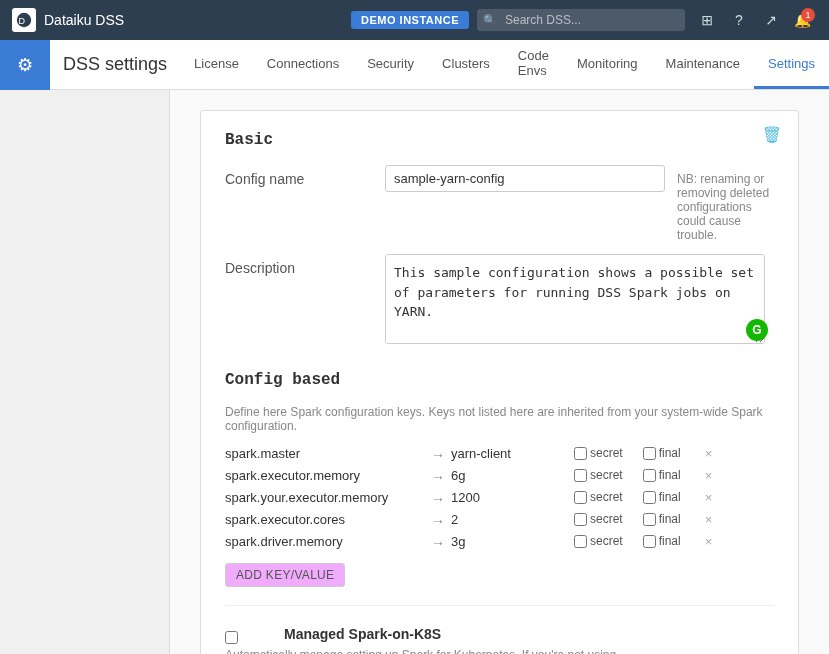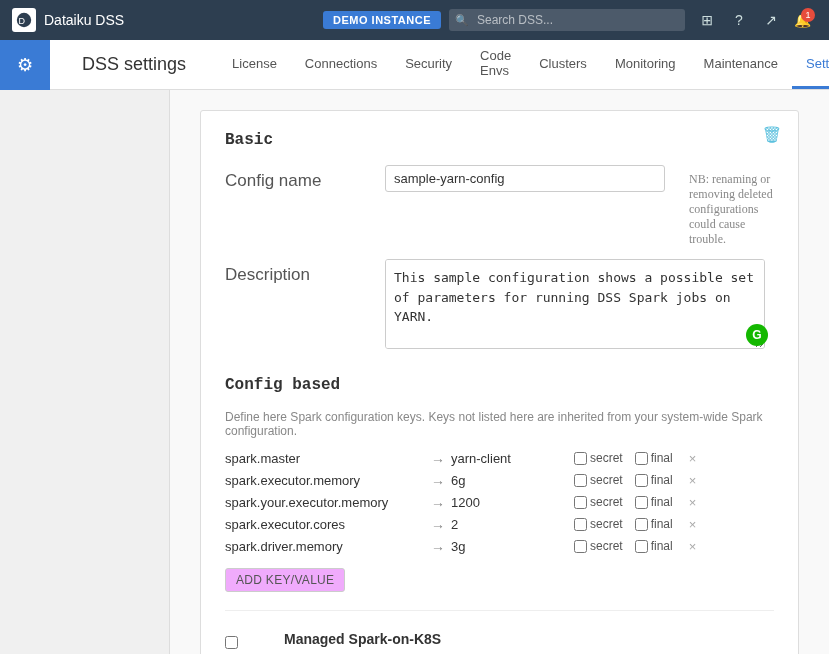--- a/index.html
+++ b/index.html
@@ -49,7 +49,7 @@
       padding: 4px 10px 4px 28px;
       color: #fff;
       font-size: 12px;
-      width: 236px;
+      width: 208px;
       outline: none;
     }
     .topbar-search::placeholder { color: rgba(255,255,255,0.6); }

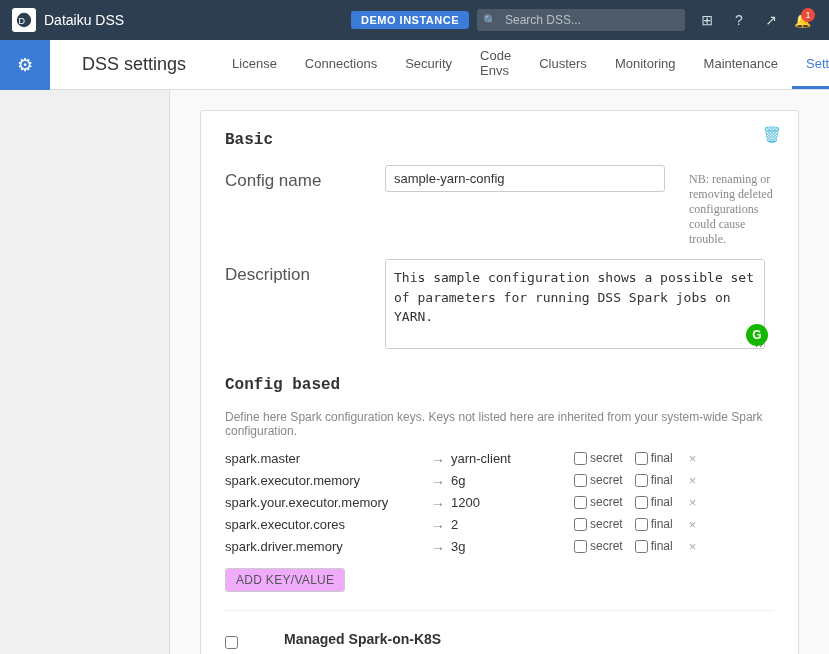--- a/index.html
+++ b/index.html
@@ -117,7 +117,7 @@
       flex-shrink: 0;
     }
     .secondbar-title {
-      padding: 0 32px;
+      padding: 0 13px;
       font-size: 18px;
       font-weight: 400;
       color: #333;

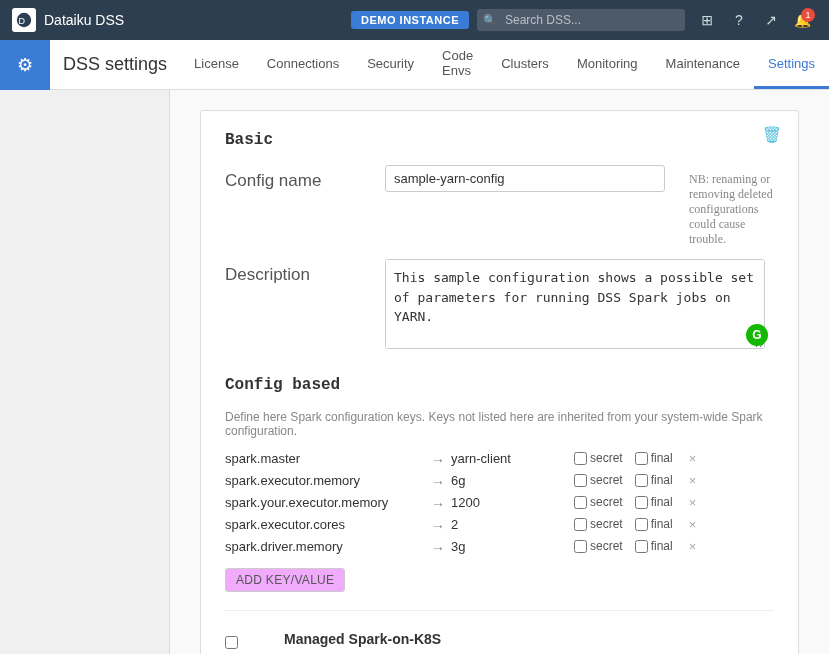--- a/index.html
+++ b/index.html
@@ -383,8 +383,8 @@
     <a class="nav-item">License</a>
     <a class="nav-item">Connections</a>
     <a class="nav-item">Security</a>
+    <a class="nav-item">Clusters</a>
     <a class="nav-item">Code Envs</a>
-    <a class="nav-item">Clusters</a>
     <a class="nav-item">Monitoring</a>
     <a class="nav-item">Maintenance</a>
     <a class="nav-item active">Settings</a>

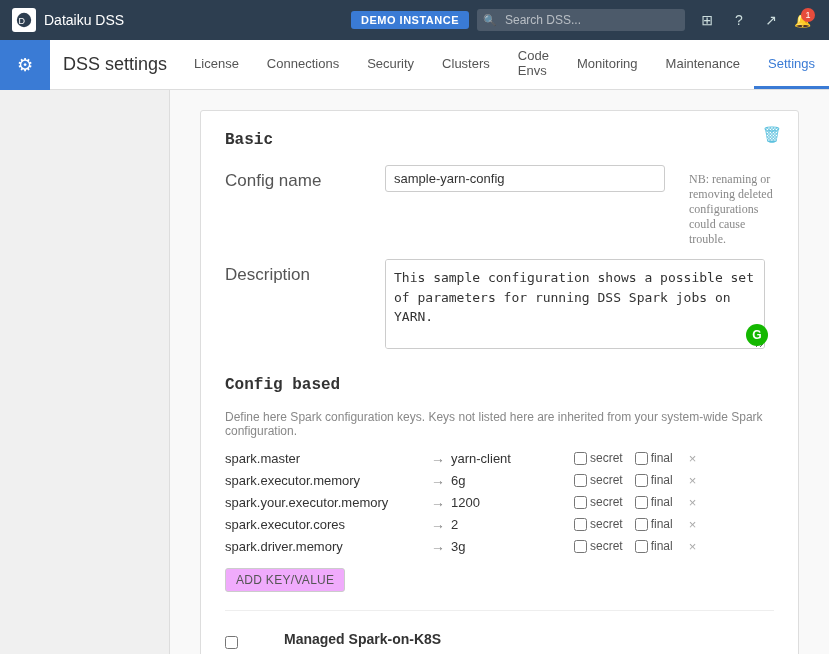--- a/index.html
+++ b/index.html
@@ -199,7 +199,7 @@
       width: 160px;
       flex-shrink: 0;
       padding-top: 6px;
-      font-size: 17px;
+      font-size: 14px;
       color: #555;
     }
     .form-control {

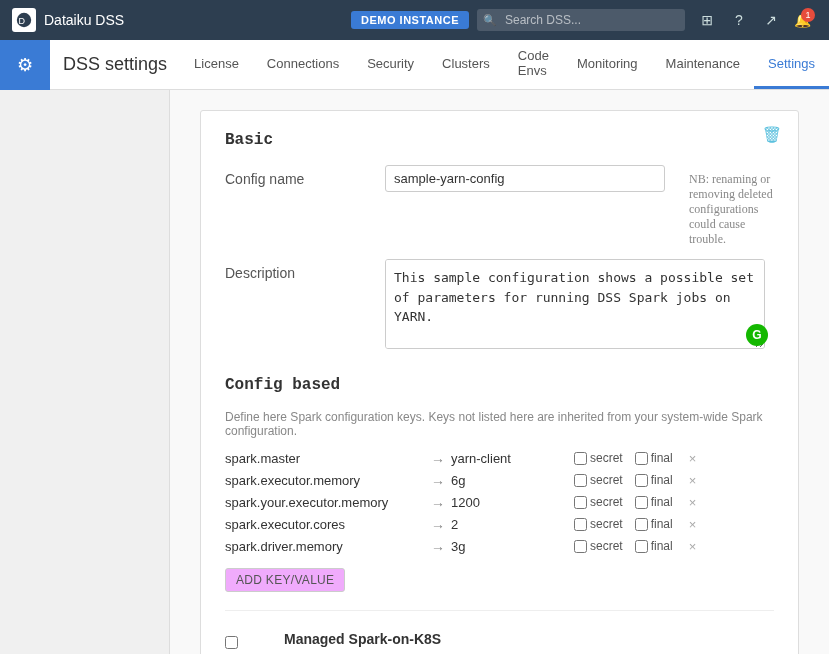--- a/index.html
+++ b/index.html
@@ -215,11 +215,10 @@
       outline: none;
     }
     .form-hint {
-      margin-left: 24px;
+      margin-left: 12px;
       font-size: 12px;
       color: #888;
       padding-top: 7px;
-      font-family: Liberation Serif, serif;
     }
     .textarea-wrap { position: relative; }
     .input-textarea {

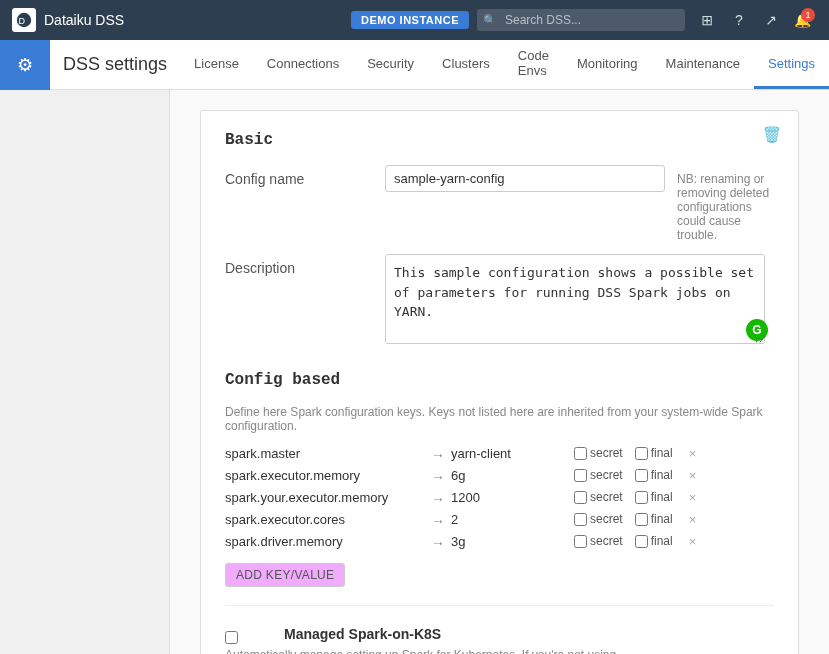--- a/index.html
+++ b/index.html
@@ -282,7 +282,7 @@
     .config-key-checks {
       display: flex;
       align-items: center;
-      gap: 12px;
+      gap: 20px;
       flex: 1;
       padding-left: 17px;
     }

